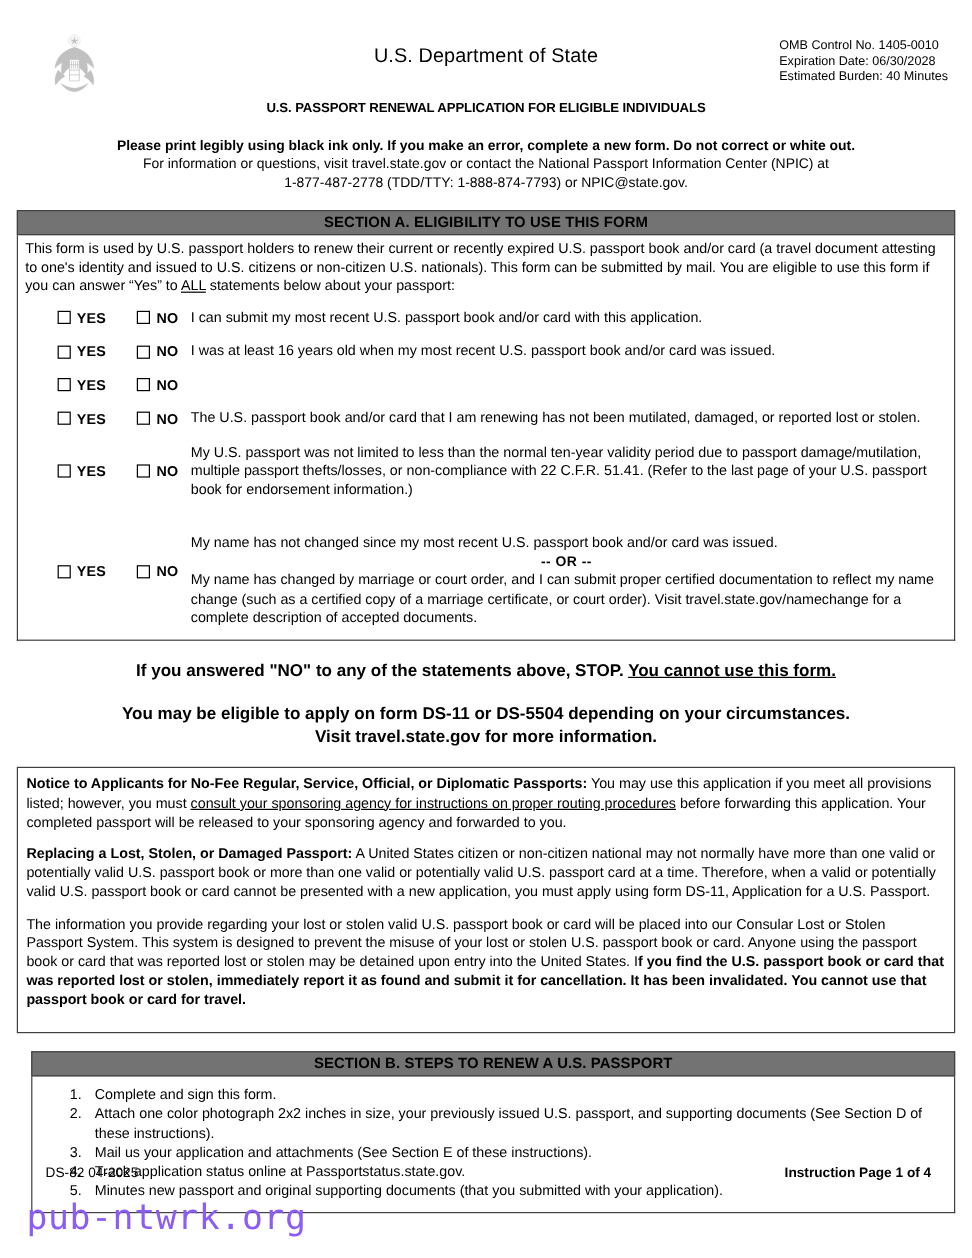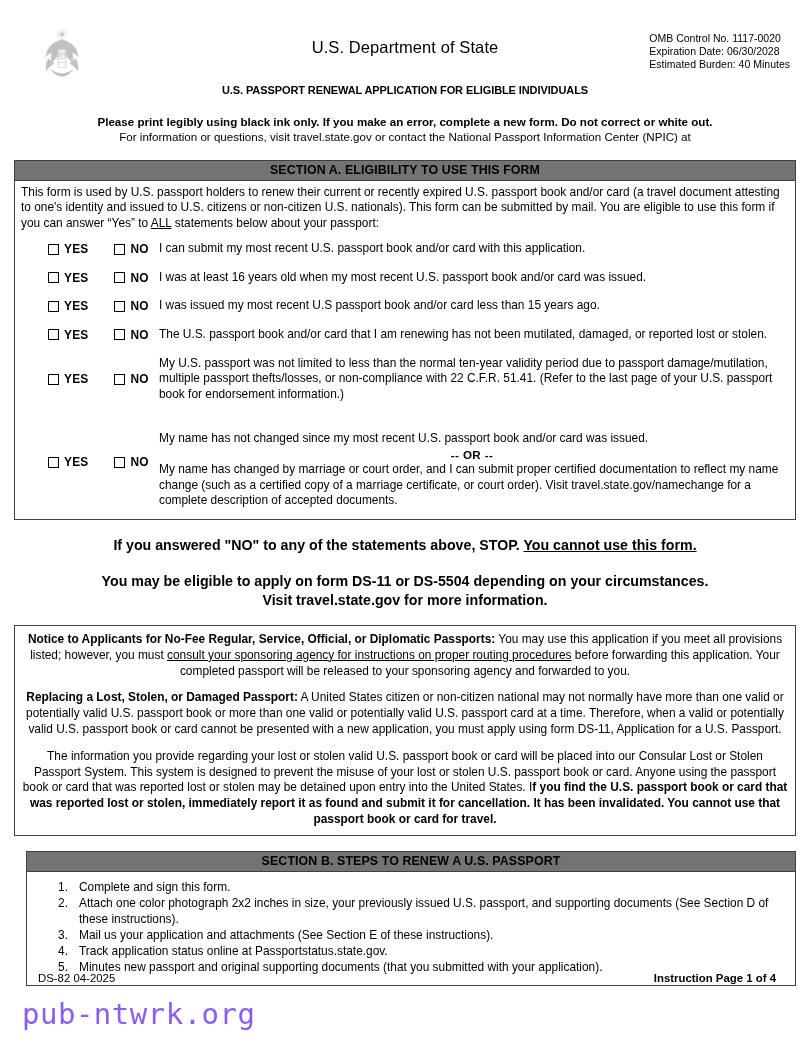--- a/index.html
+++ b/index.html
@@ -162,7 +162,7 @@
     </span>
     <div class="dept-title">U.S. Department of State</div>
     <div class="omb">
-      <div>OMB Control No. 1117-0020</div>
+      <div>OMB Control No. 1405-0010</div>
       <div>Expiration Date: 06/30/2028</div>
       <div>Estimated Burden: 40 Minutes</div>
     </div>

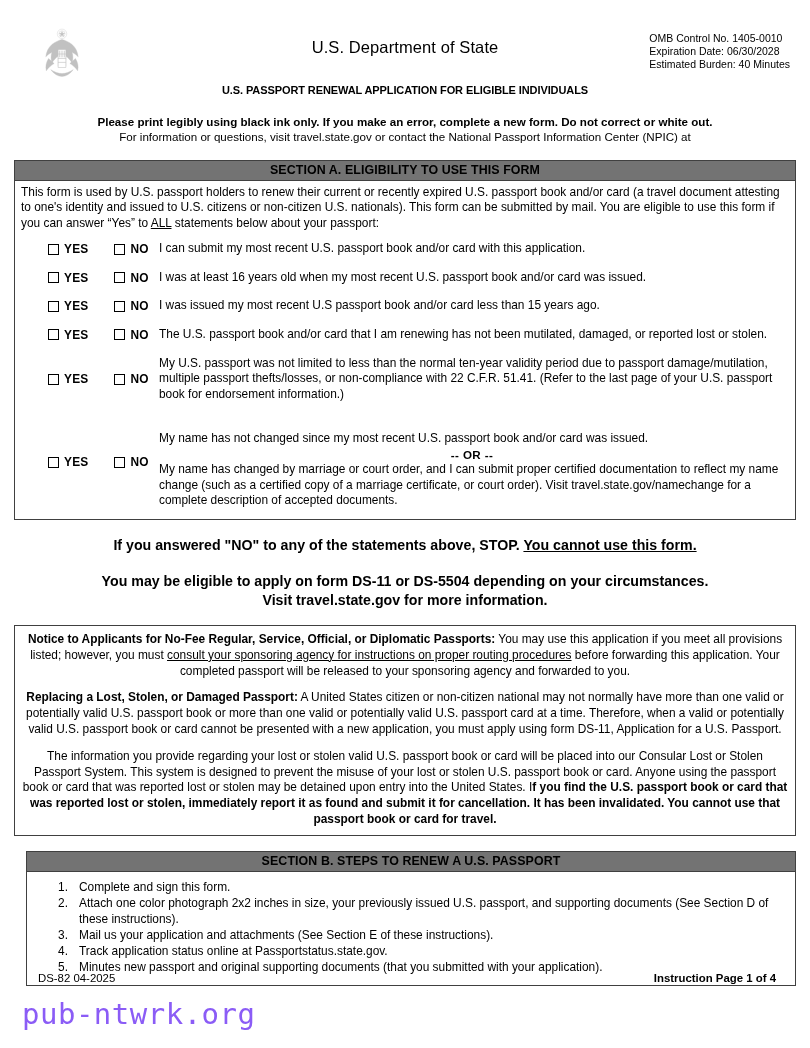--- a/index.html
+++ b/index.html
@@ -173,6 +173,7 @@
   <div class="intro">
     <div class="line1">Please print legibly using black ink only. If you make an error, complete a new form. Do not correct or white out.</div>
     <div class="line2">For information or questions, visit travel.state.gov or contact the National Passport Information Center (NPIC) at</div>
+    <div class="line3">1-877-487-2778  (TDD/TTY: 1-888-874-7793) or NPIC@state.gov.</div>
   </div>
 
   <div style="margin-top:15px;">

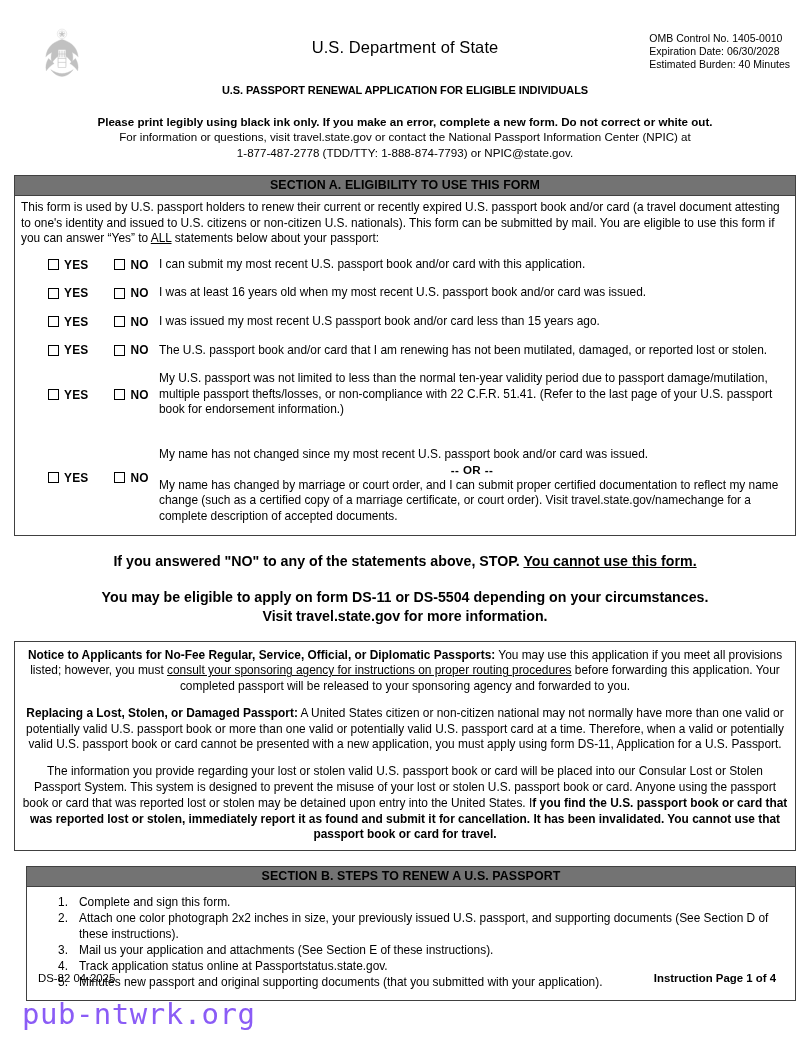--- a/index.html
+++ b/index.html
@@ -223,7 +223,6 @@
                 <span class="cb-label">NO</span>
               </span>
           </div>
-          <div class="elig-text">I was issued my most recent U.S passport book and/or card less than 15 years ago.</div>
         </div>
 
         <div class="elig-row">

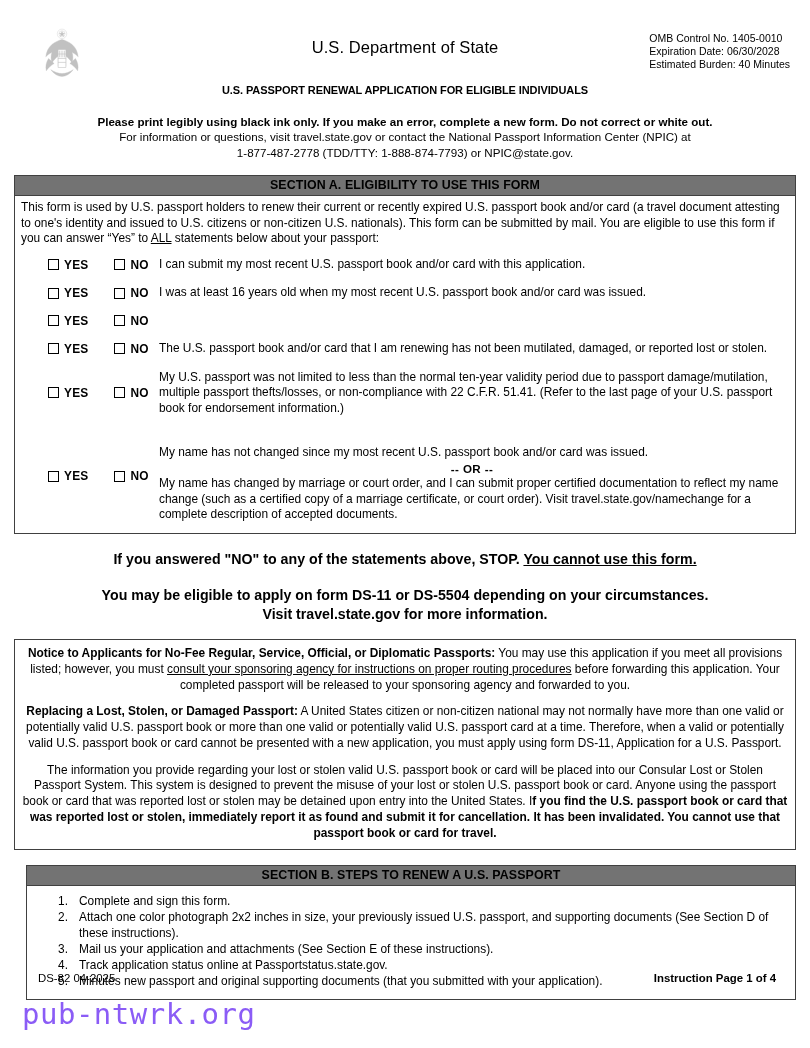--- a/index.html
+++ b/index.html
@@ -60,7 +60,7 @@
     border-top: none;
     padding: 4px 6px 6px 6px;
   }
-  .box-standalone { border: 1px solid #404040; padding: 6px 7px 7px 7px; text-align: center; }
+  .box-standalone { border: 1px solid #404040; padding: 6px 7px 18px 7px; }
 
   .para { font-size: 11.9px; line-height: 15.6px; }
   .para + .para { margin-top: 11px; }

